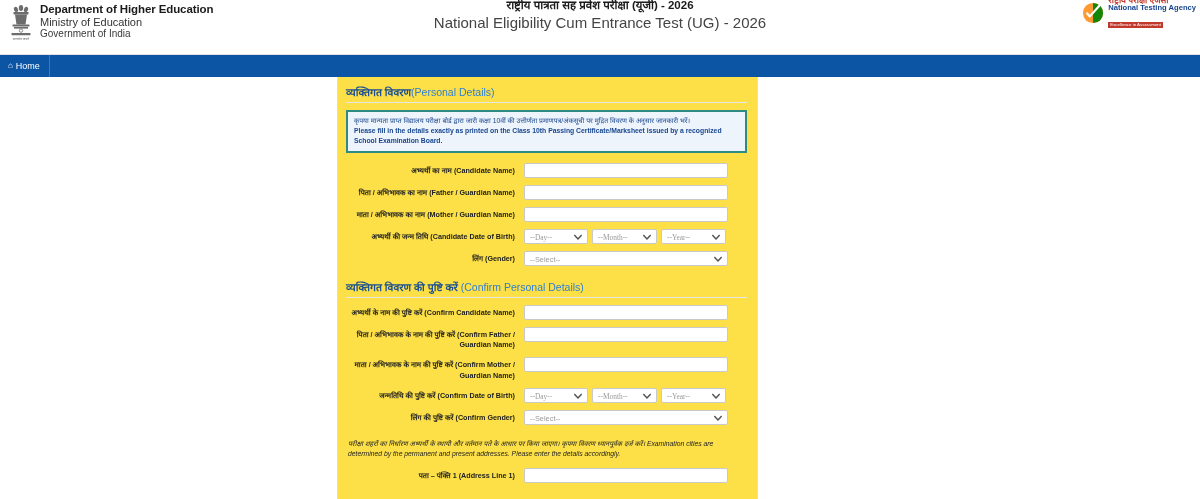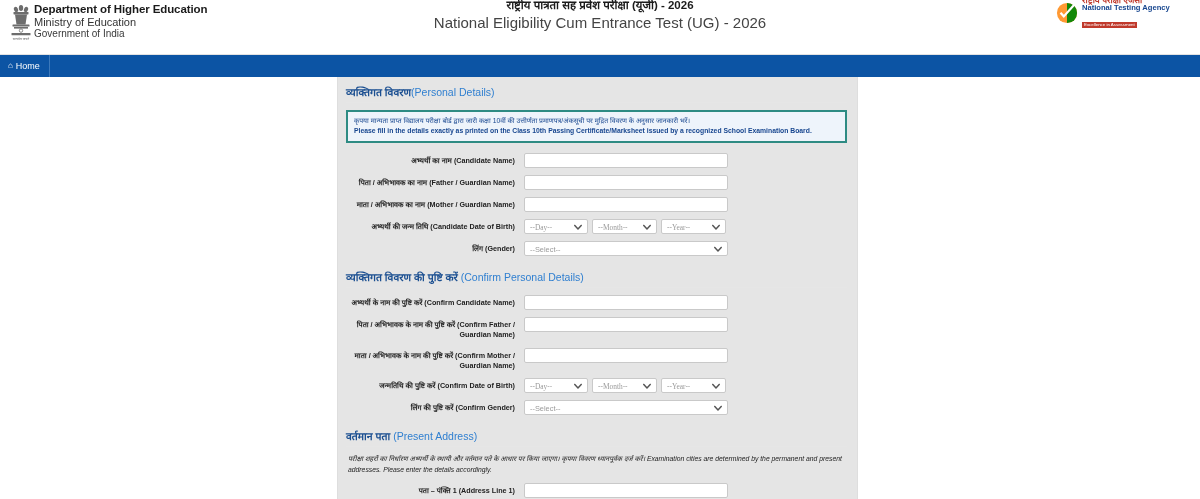--- a/index.html
+++ b/index.html
@@ -20,7 +20,7 @@
   }
   .hdr-left {
     position: absolute; left: 8px; top: 2px;
-    display: flex; align-items: flex-start; 
+    display: flex; align-items: flex-start; gap: 6px;
   }
   .emblem { width: 26px; height: 42px; flex: none; }
   .hdr-left-text { line-height: 1.12; padding-top: 1px; }

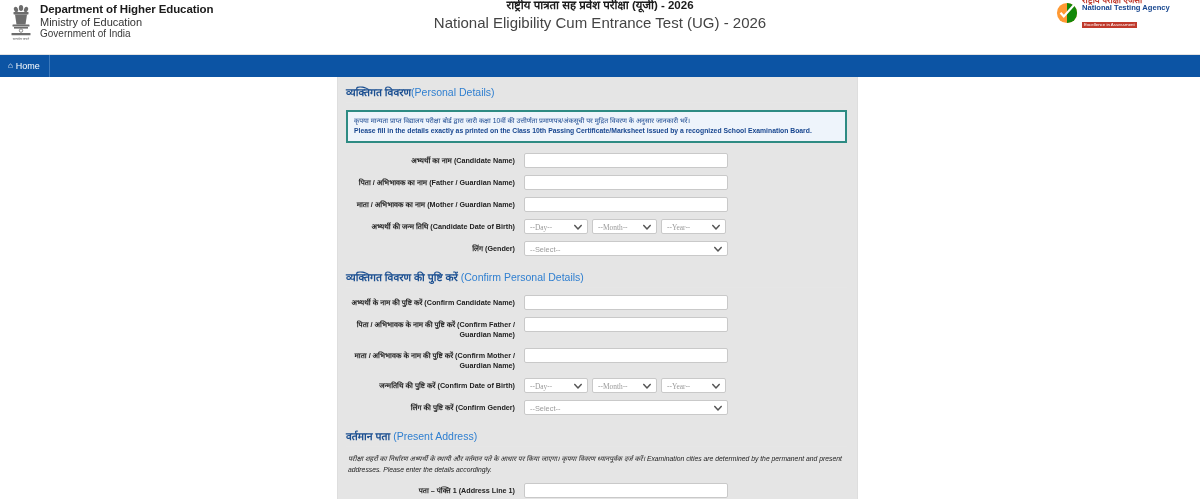--- a/index.html
+++ b/index.html
@@ -50,6 +50,7 @@
   .logo-row {
     display: flex; align-items: center; gap: 4px;
     height: 26px;
+    justify-content: flex-end;
   }
   .logo-row + .logo-row { border-top: 1px solid #e0e0e0; }
   .logo-mark { width: 22px; height: 22px; flex: none; }

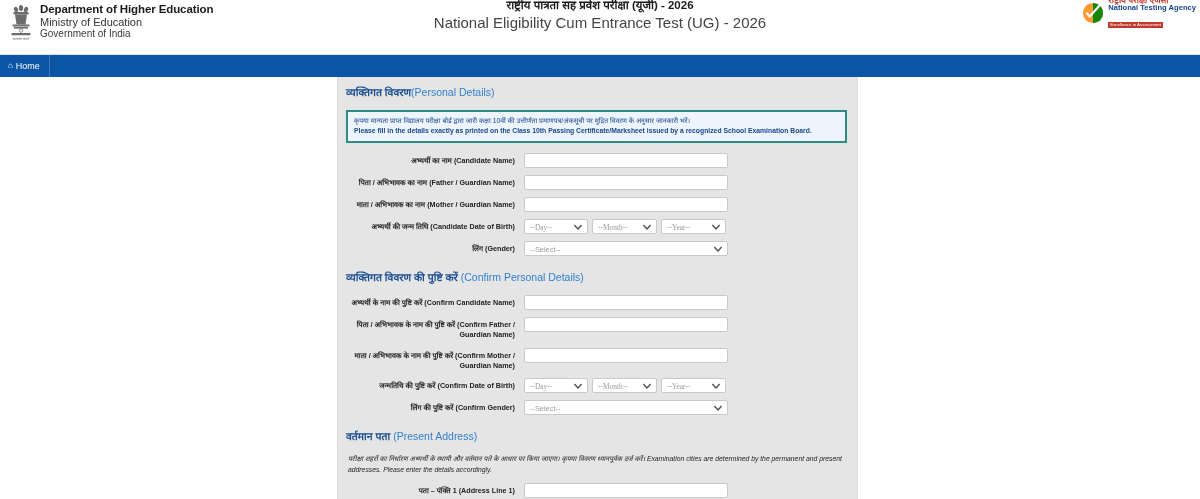--- a/index.html
+++ b/index.html
@@ -92,11 +92,11 @@
   .content-panel {
     position: absolute;
     left: 337px;
-    width: 521px;
+    width: 421px;
     top: 0; bottom: 0;
     border-left: 1px solid #dedede;
     border-right: 1px solid #dedede;
-    background: #e5e5e5;
+    background: #fde047;
     padding: 8px 10px 0 8px;
     overflow: hidden;
   }

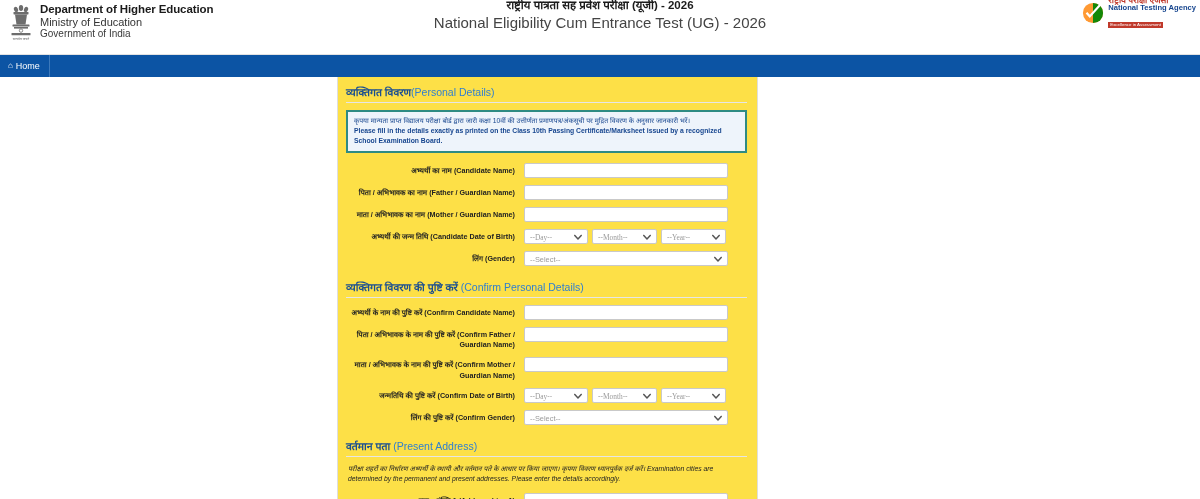--- a/index.html
+++ b/index.html
@@ -394,9 +394,6 @@
 
     <div class="section-gap"></div>
 
-    <div class="section-title">
-      <span>वर्तमान पता</span> <span class="en">(Present Address)</span>
-    </div>
 
     <div class="helper-note">
       <span>परीक्षा शहरों का निर्धारण अभ्यर्थी के स्थायी और वर्तमान पते के आधार पर किया जाएगा। कृपया विवरण ध्यानपूर्वक दर्ज करें।</span>

